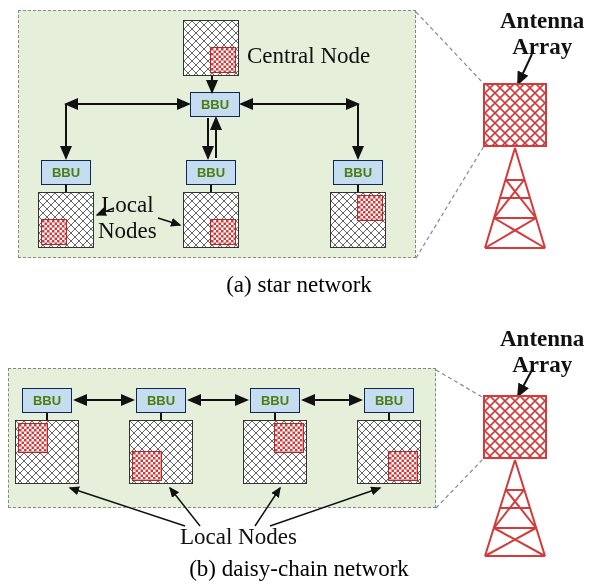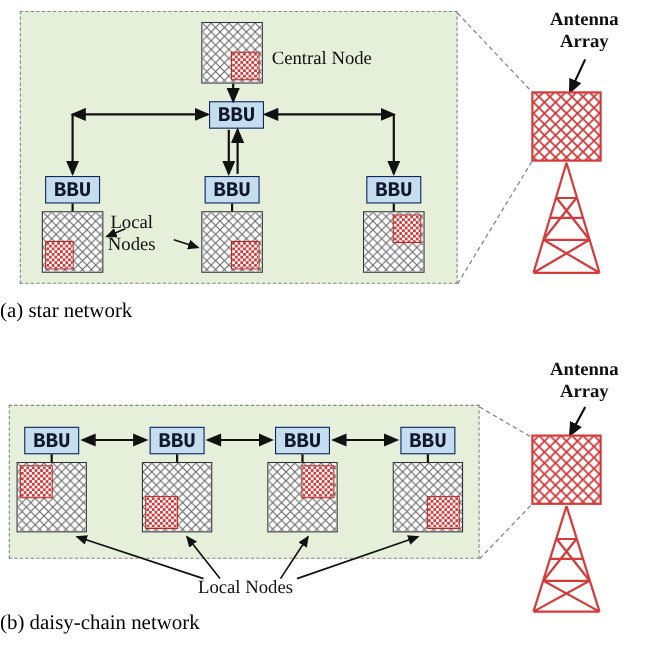--- a/index.html
+++ b/index.html
@@ -13,7 +13,7 @@
   .hatch svg{width:100%;height:100%;display:block}
   .subsq{position:absolute;width:26px;height:26px;border:1px solid #b92626}
   .subsq .hatch svg rect{fill:url(#rdots)}
-  .label{position:absolute;font-size:17px;color:#111;font-family:"Times New Roman",serif}
+  .label{position:absolute;font-size:23px;color:#111;font-family:"Times New Roman",serif}
   .bold{font-weight:bold}
   .arrow{position:absolute}
   .tower{position:absolute}

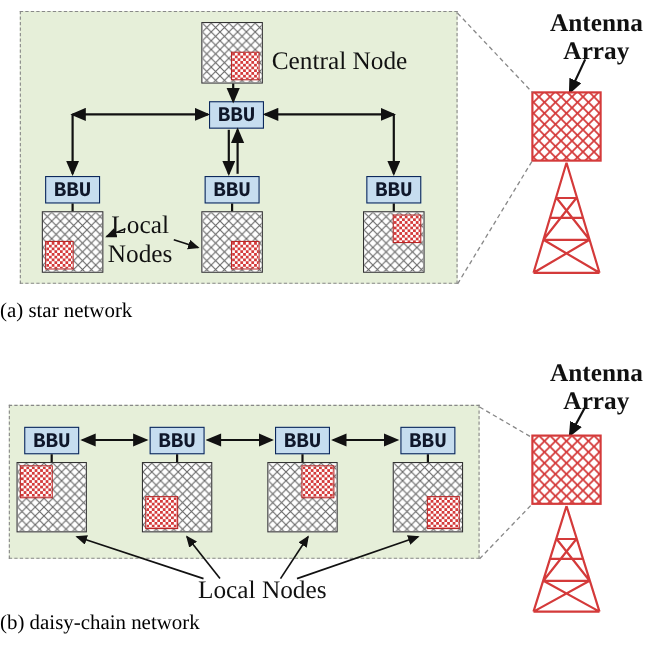--- a/index.html
+++ b/index.html
@@ -6,7 +6,7 @@
   body{font-family:"Times New Roman",serif;background:#fff;width:598px;height:588px;position:relative;font-size:16px}
   .panel{position:absolute;background:#e6efd9;border:1.5px dashed #888}
   .caption{position:absolute;width:100%;text-align:left;font-size:19px}
-  .bbu{position:absolute;background:#c6ddef;border:1.5px solid #0c285b;display:flex;align-items:center;justify-content:center;font-weight:bold;font-size:19px;color:#0f172a;font-family:Liberation Mono, monospace}
+  .bbu{position:absolute;background:#c6ddef;border:1.5px solid #0c285b;display:flex;align-items:center;justify-content:center;font-weight:bold;font-size:13px;color:#4d7c0f;font-family:Liberation Sans, sans-serif}
   .sq{position:absolute;width:56px;height:56px;border:1.5px solid #333;background:#fff}
   .sq.lg{width:64px;height:64px}
   .hatch{position:absolute;inset:0}

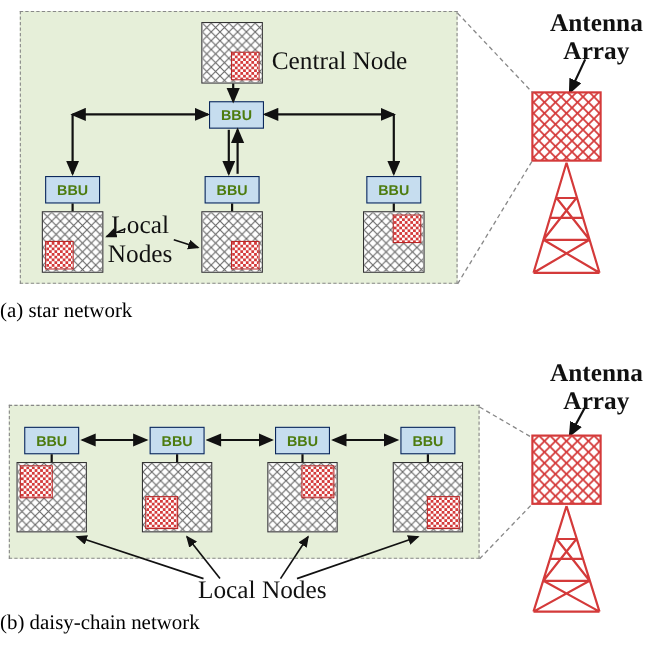--- a/index.html
+++ b/index.html
@@ -5,7 +5,7 @@
   *{box-sizing:border-box;margin:0;padding:0}
   body{font-family:"Times New Roman",serif;background:#fff;width:598px;height:588px;position:relative;font-size:16px}
   .panel{position:absolute;background:#e6efd9;border:1.5px dashed #888}
-  .caption{position:absolute;width:100%;text-align:left;font-size:19px}
+  .caption{position:absolute;width:100%;text-align:center;font-size:23px}
   .bbu{position:absolute;background:#c6ddef;border:1.5px solid #0c285b;display:flex;align-items:center;justify-content:center;font-weight:bold;font-size:13px;color:#4d7c0f;font-family:Liberation Sans, sans-serif}
   .sq{position:absolute;width:56px;height:56px;border:1.5px solid #333;background:#fff}
   .sq.lg{width:64px;height:64px}

